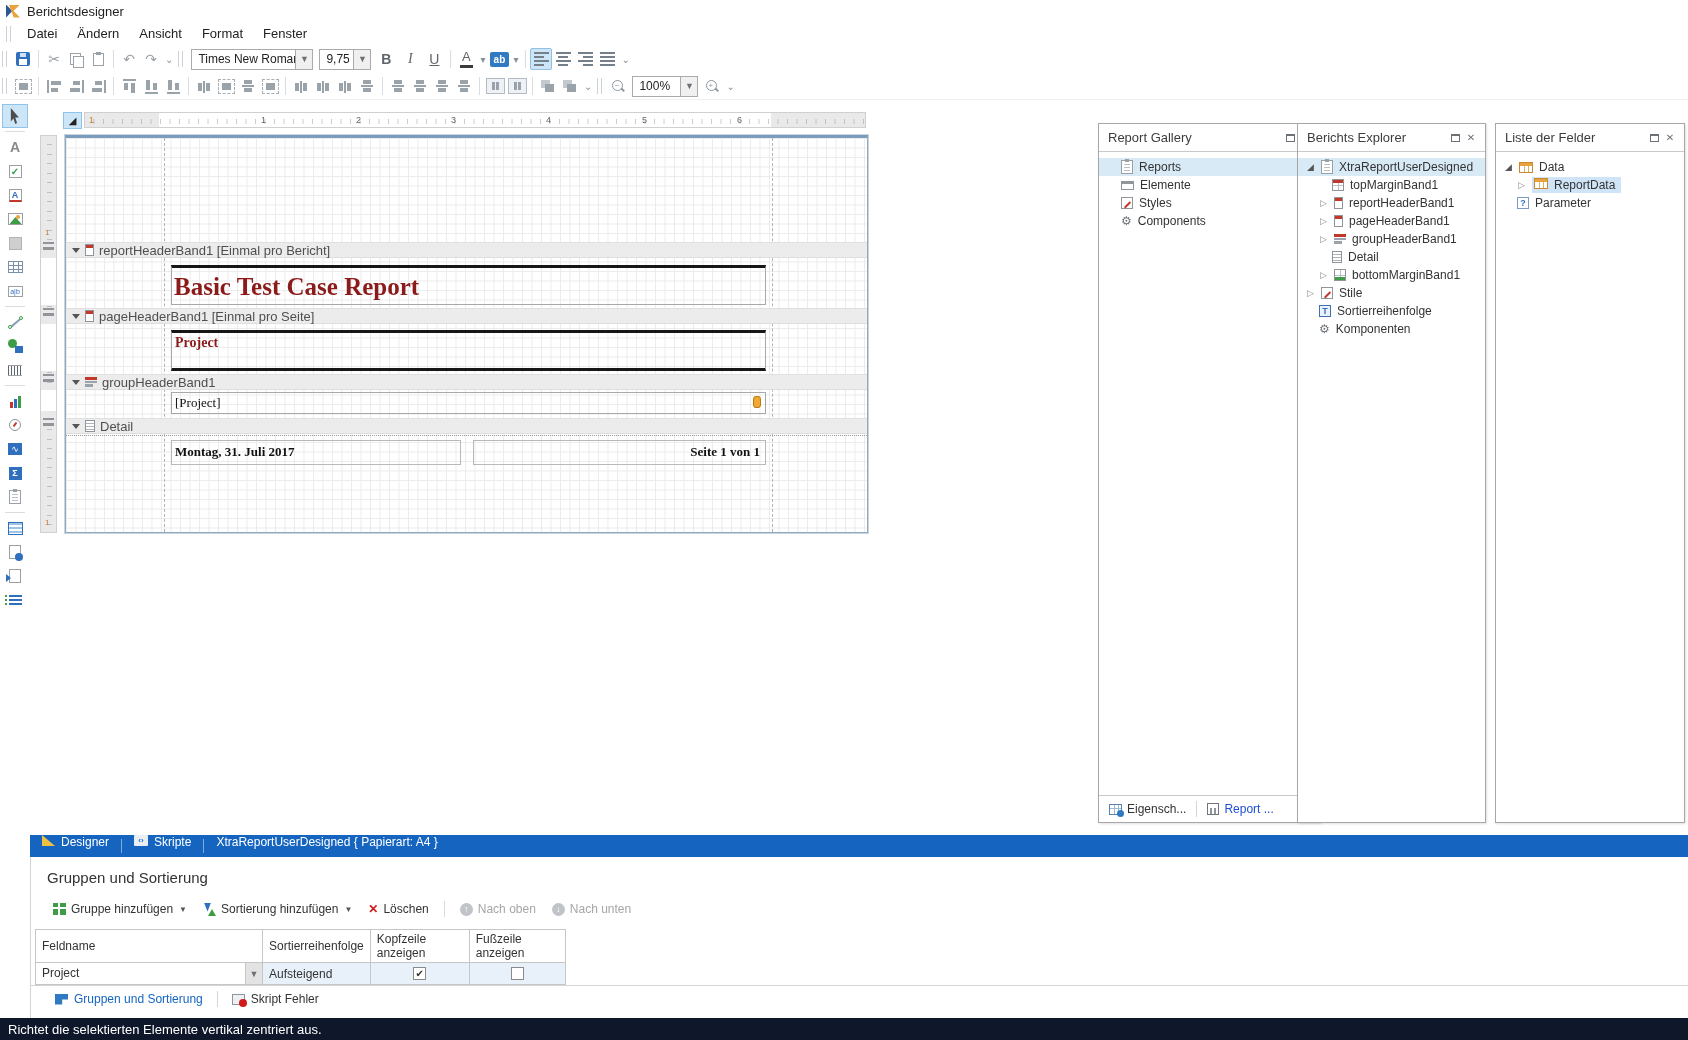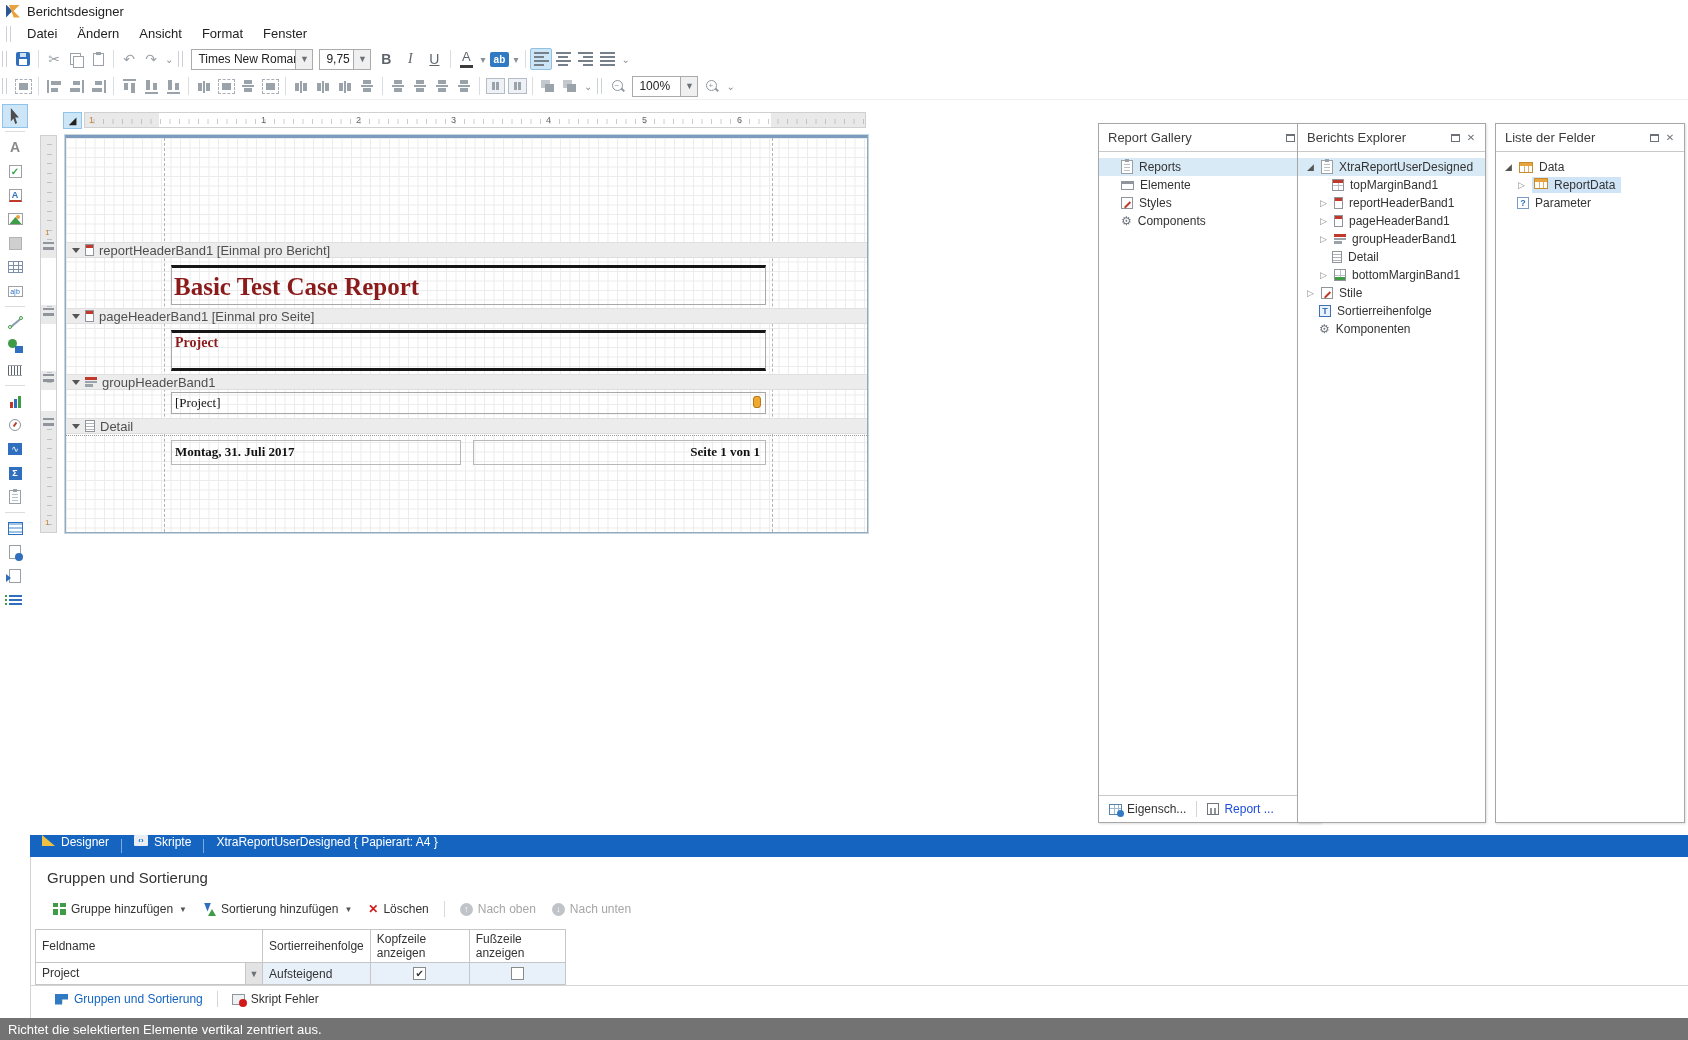--- a/index.html
+++ b/index.html
@@ -216,7 +216,7 @@
   .serr-ic { position:relative; width:13px; height:11px; border:1px solid #8f959b; background:#eef1f4; }
   .serr-ic::after { content:""; position:absolute; right:-3px; bottom:-3px; width:8px; height:8px; border-radius:50%; background:#d11a1a; }
 
-  #statusbar { position:absolute; left:0; top:1018px; width:1688px; height:22px; background:#737373; color:#fff; display:flex; align-items:center; padding-left:8px; font-size:13px; }
+  #statusbar { position:absolute; left:0; top:1018px; width:1688px; height:22px; background:#0f172a; color:#fff; display:flex; align-items:center; padding-left:8px; font-size:13px; }
 
   .serif { font-family:"Liberation Serif", serif; }
 </style>

